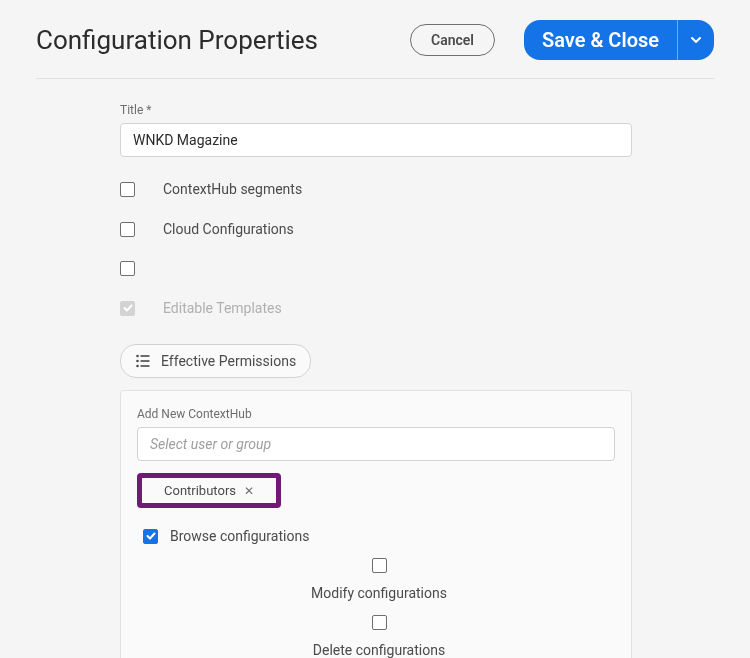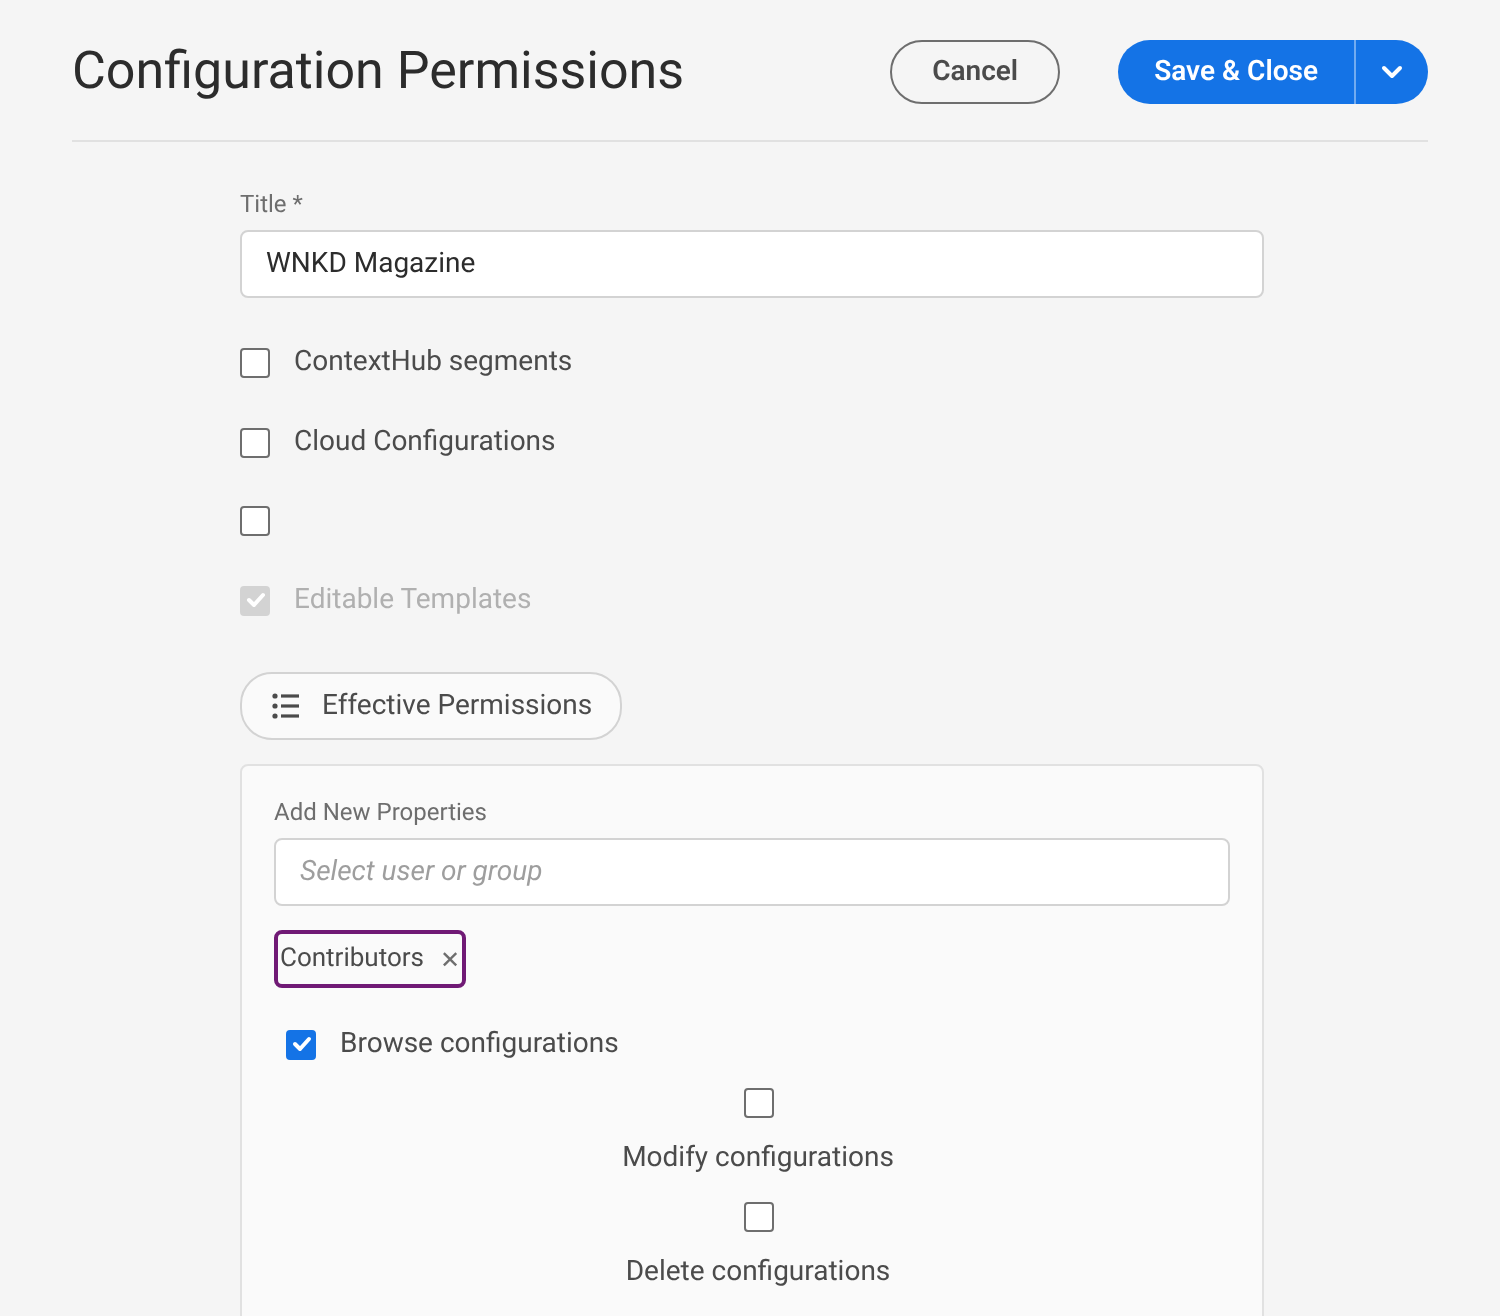--- a/index.html
+++ b/index.html
@@ -207,7 +207,7 @@
 
 <div class="container">
   <div class="header">
-    <h1 class="title">Configuration Permissions</h1>
+    <h1 class="title">Configuration Properties</h1>
     <div class="header-actions">
       <button class="btn-cancel">Cancel</button>
       <div class="save-group">

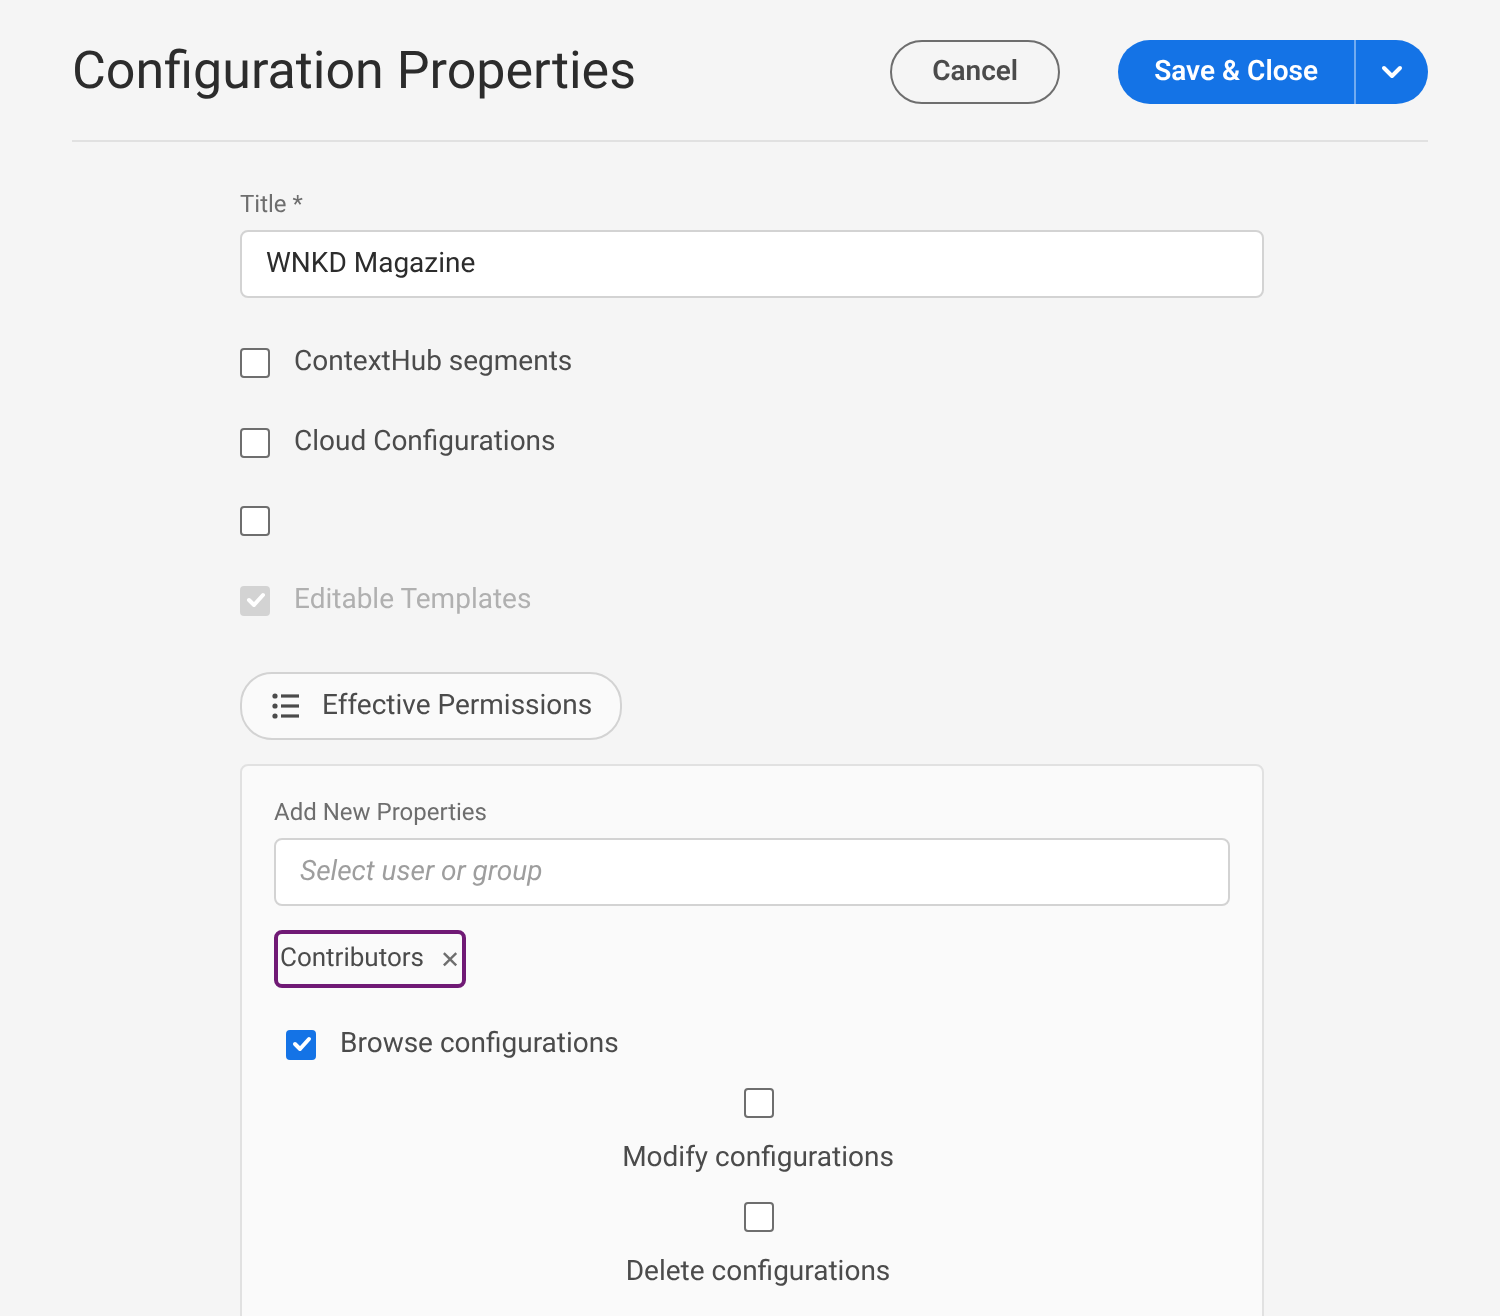--- a/index.html
+++ b/index.html
@@ -53,7 +53,7 @@
       border: none;
       padding: 8px 18px;
       border-radius: 16px 0 0 16px;
-      font-size: 14px;
+      font-size: 20px;
       font-weight: 600;
       cursor: pointer;
     }

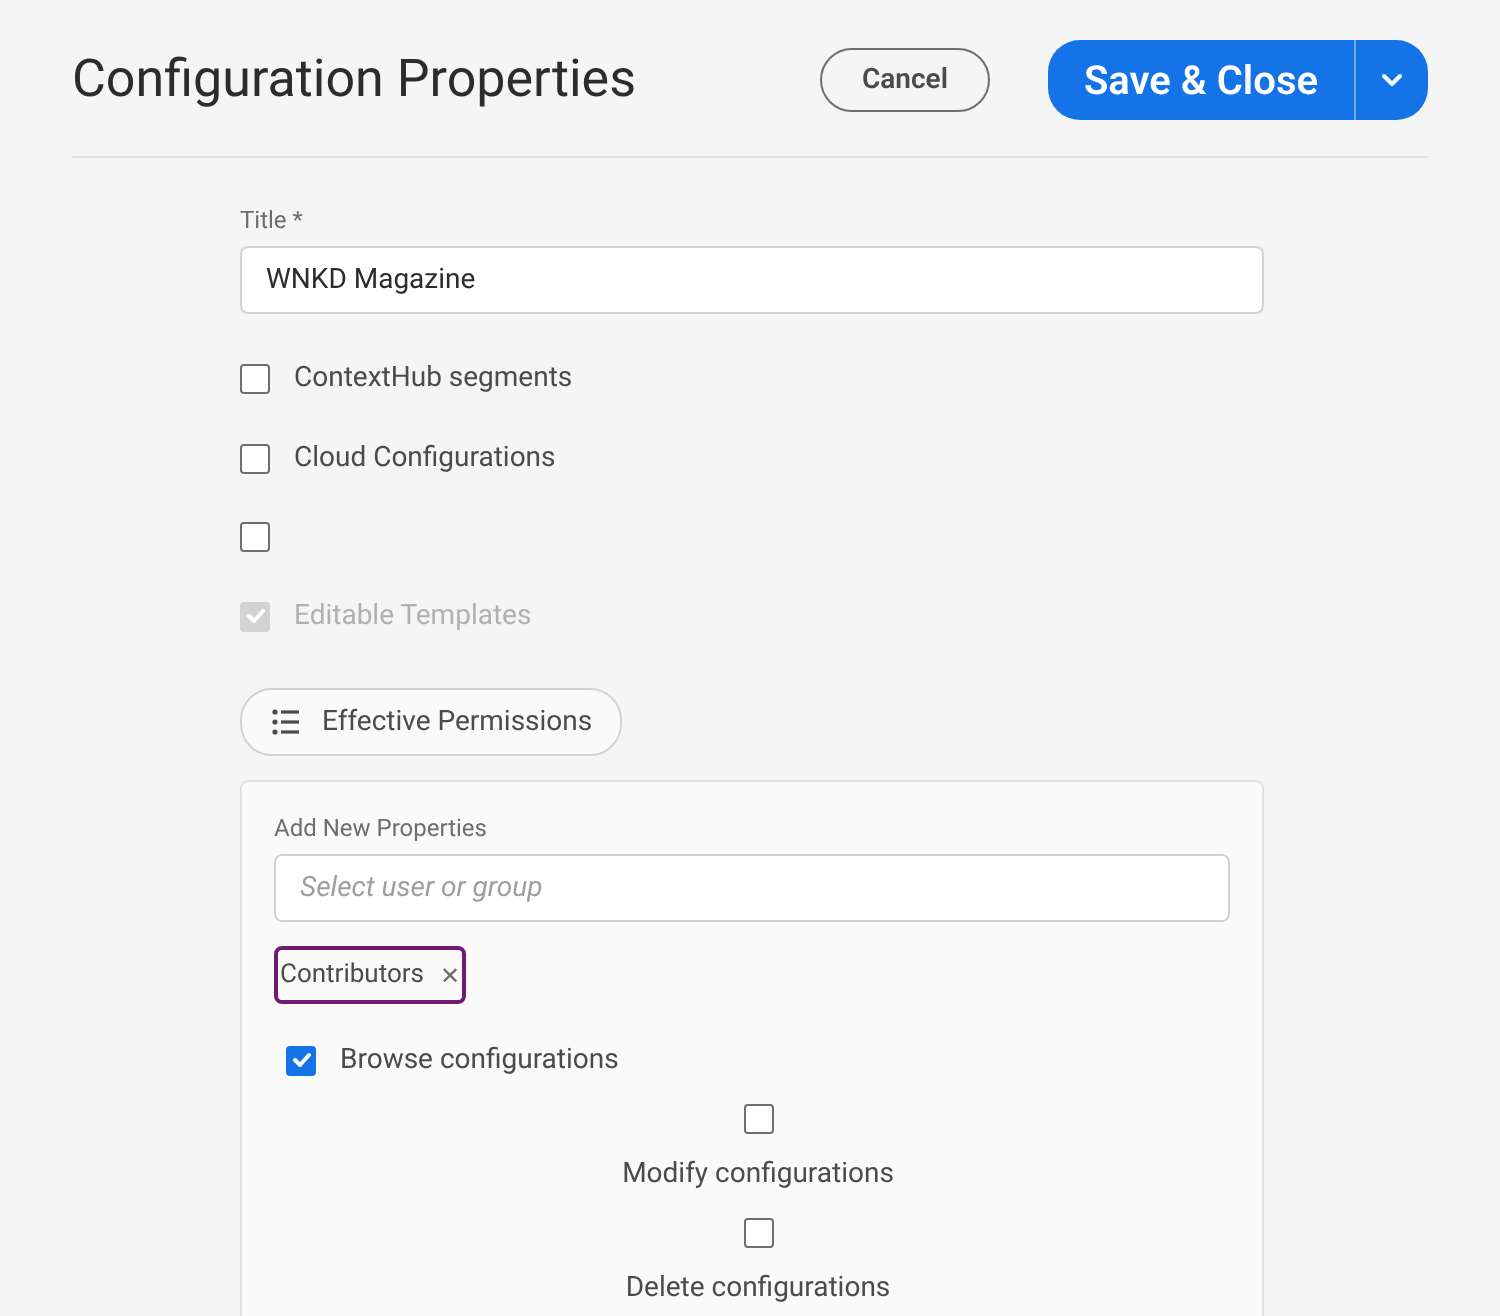--- a/index.html
+++ b/index.html
@@ -95,7 +95,7 @@
     .checkbox-row {
       display: flex;
       align-items: center;
-      gap: 12px;
+      gap: 28px;
       margin-top: 24px;
     }
     .checkbox {

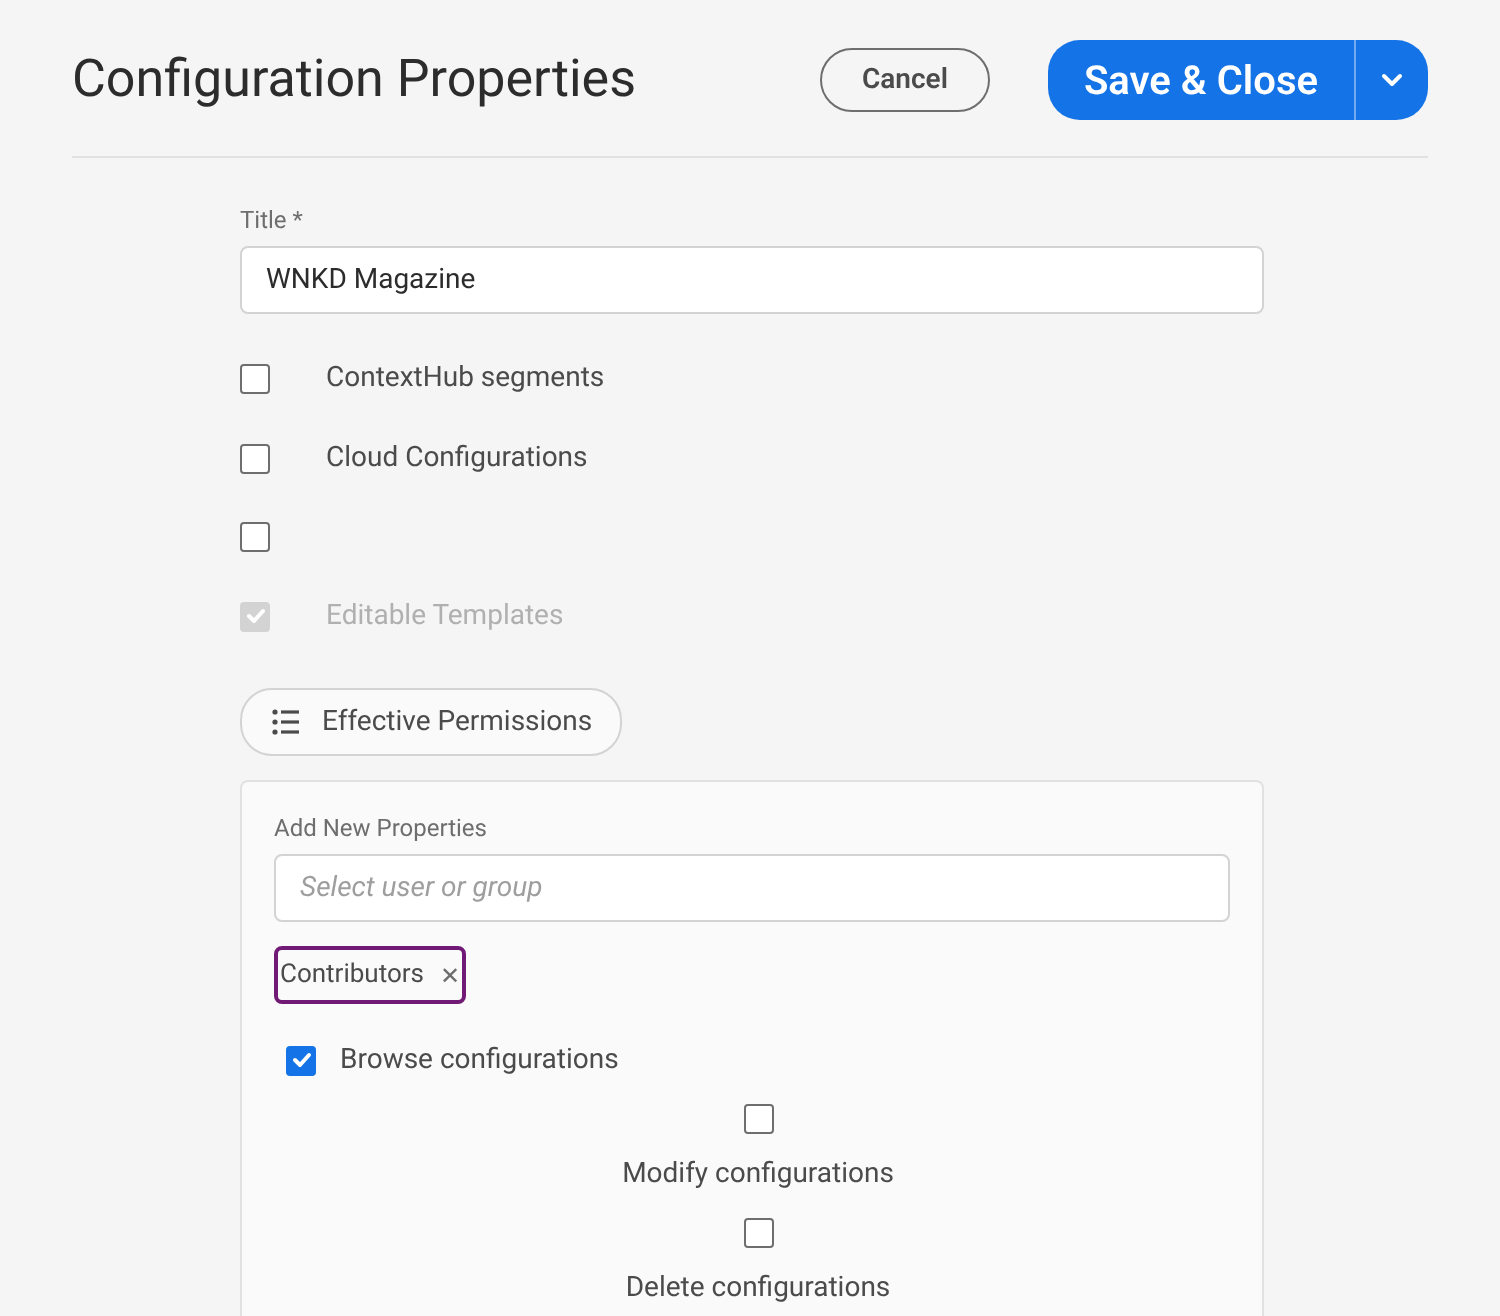--- a/index.html
+++ b/index.html
@@ -261,7 +261,7 @@
     </button>
 
     <div class="perm-panel">
-      <label class="perm-label">Add New Properties</label>
+      <label class="perm-label">Add New ContextHub</label>
       <input type="text" class="text-input" placeholder="Select user or group" style="">
 
       <div class="chip">

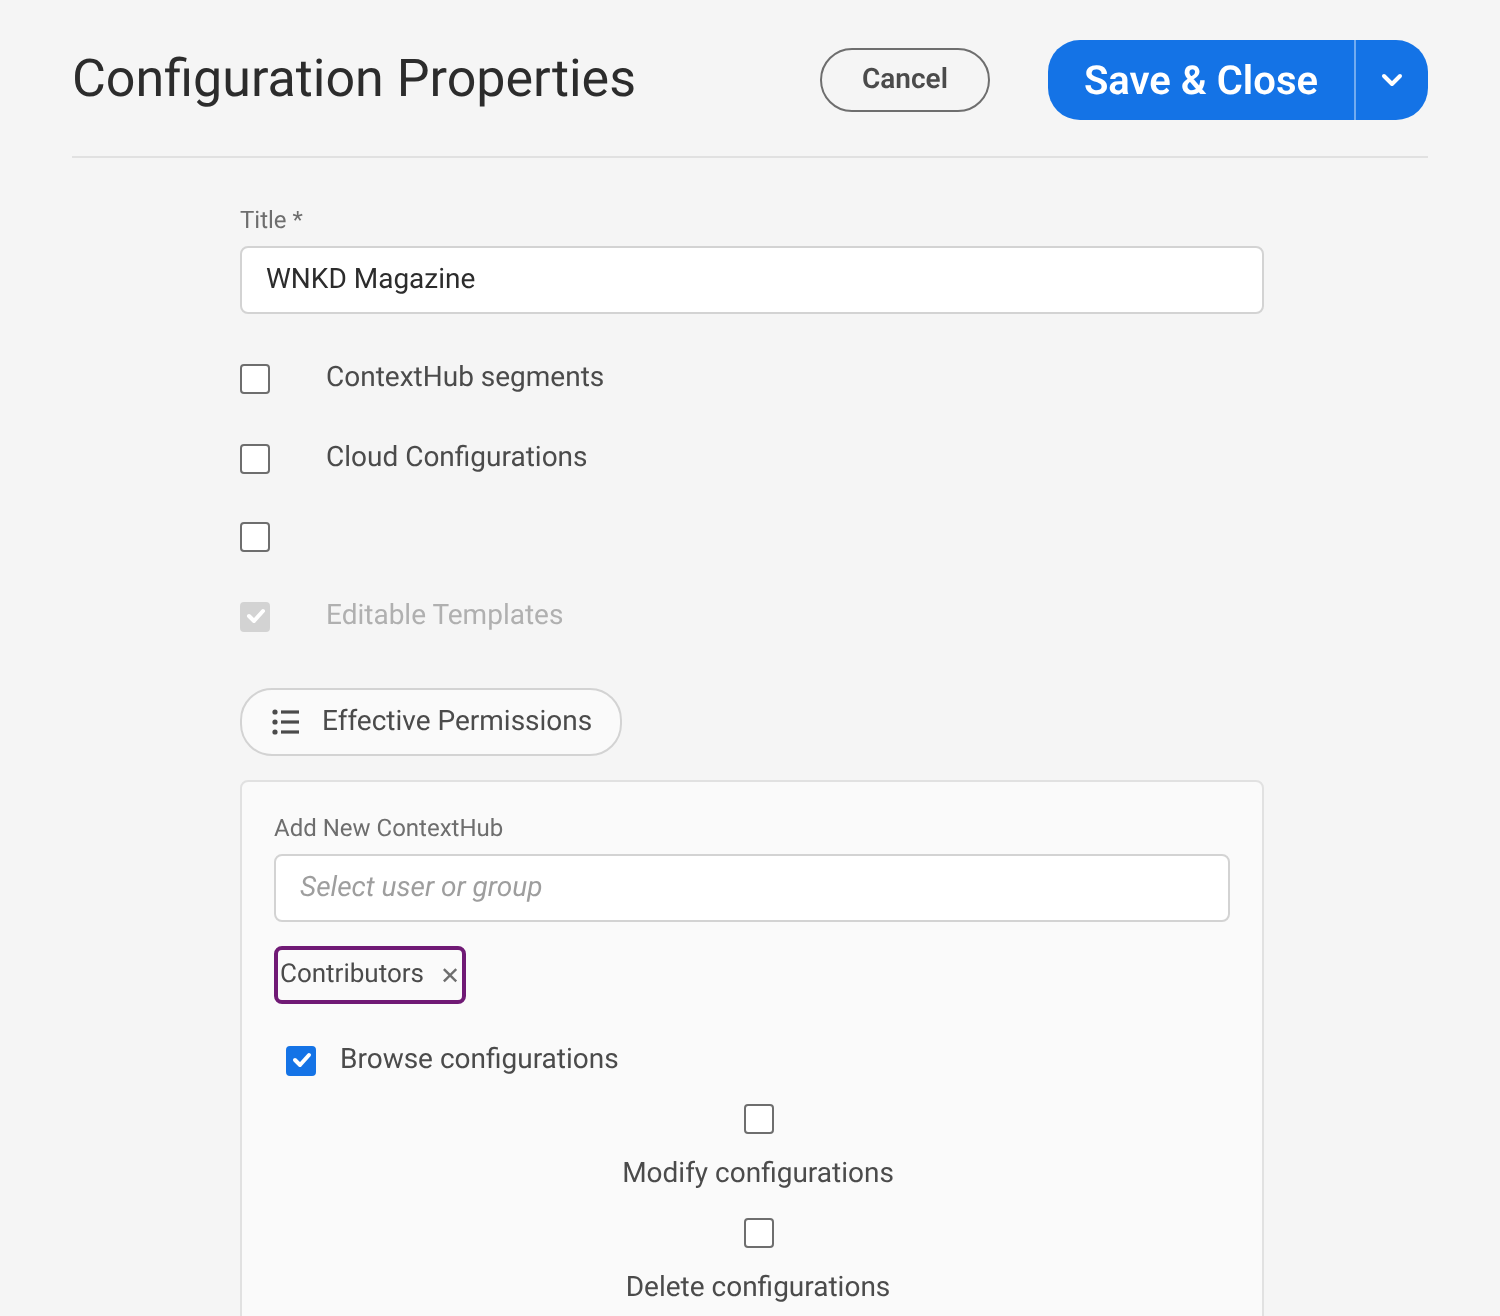--- a/index.html
+++ b/index.html
@@ -156,9 +156,9 @@
       align-items: flex-end;
       gap: 8px;
       background: #fafafa;
-      border: 2px solid #701a75;
-      border-radius: 4px;
-      padding: 5px 1px;
+      border: 5px solid #701a75;
+      border-radius: 4px;
+      padding: 5px 22px;
       margin-top: 12px;
       font-size: 13px;
       color: #4b4b4b;

